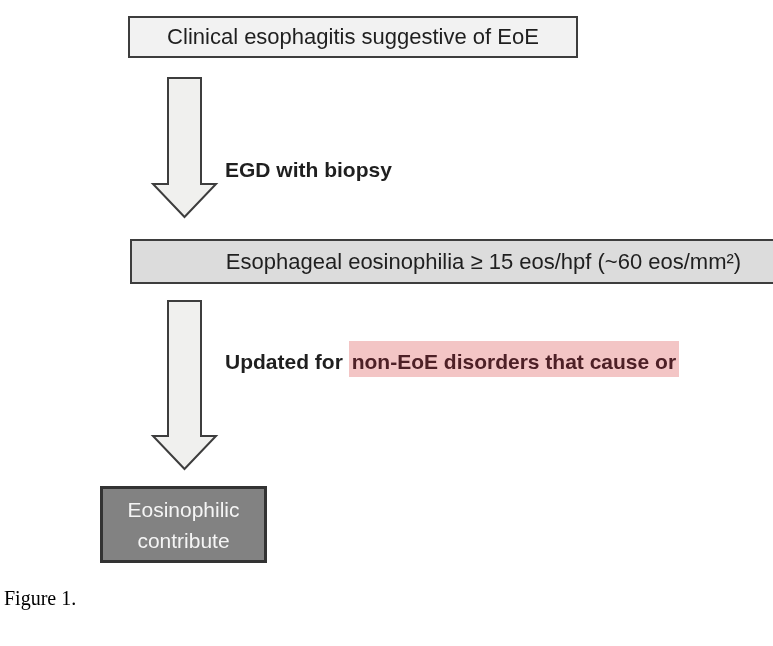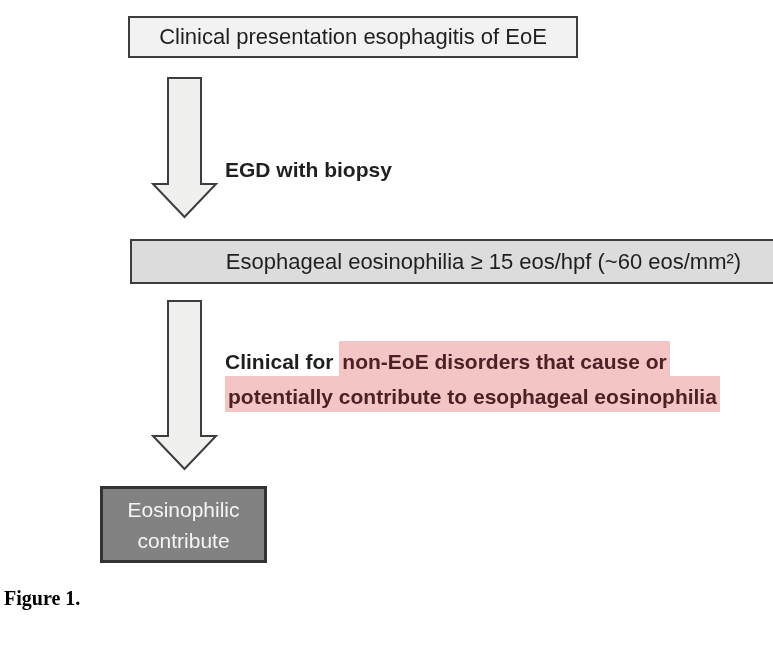--- a/index.html
+++ b/index.html
@@ -96,7 +96,7 @@
 
 <div class="page">
 
-  <div class="box top-box">Clinical presentation esophagitis of EoE</div>
+  <div class="box top-box">Clinical esophagitis suggestive of EoE</div>
 
   <svg class="arrow arrow1" width="70" height="144" viewBox="0 0 70 144">
     <polygon points="19,2 52,2 52,108 67,108 35.5,141 4,108 19,108"></polygon>

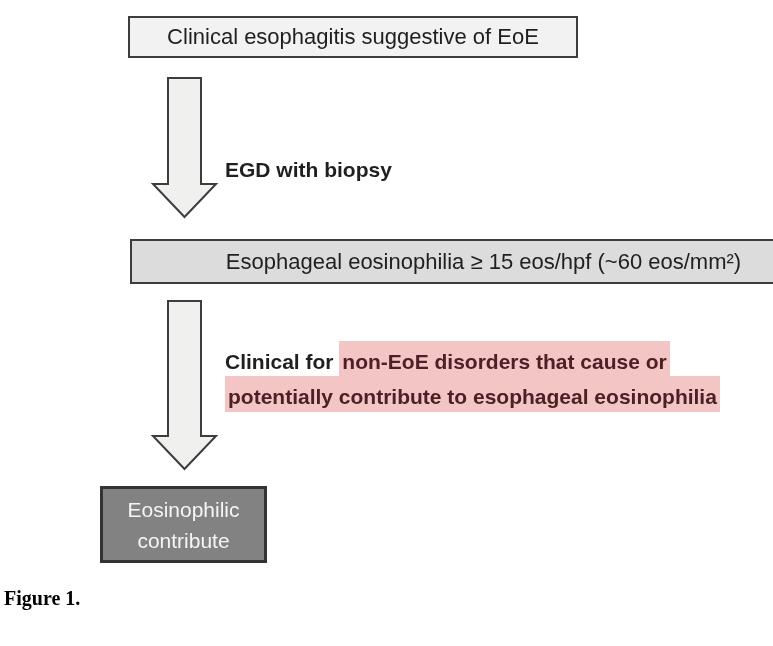--- a/index.html
+++ b/index.html
@@ -110,7 +110,7 @@
     <polygon points="19,2 52,2 52,137 67,137 35.5,170 4,137 19,137"></polygon>
   </svg>
 
-  <div class="flow-label evaluate-label"><span>Clinical for </span><span class="hl">non-EoE disorders that cause or</span><br><span class="hl">potentially contribute to esophageal eosinophilia</span></div>
+  <div class="flow-label evaluate-label"><span>Updated for </span><span class="hl">non-EoE disorders that cause or</span><br><span class="hl">potentially contribute to esophageal eosinophilia</span></div>
 
   <div class="box bottom-box">Eosinophilic
 contribute</div>

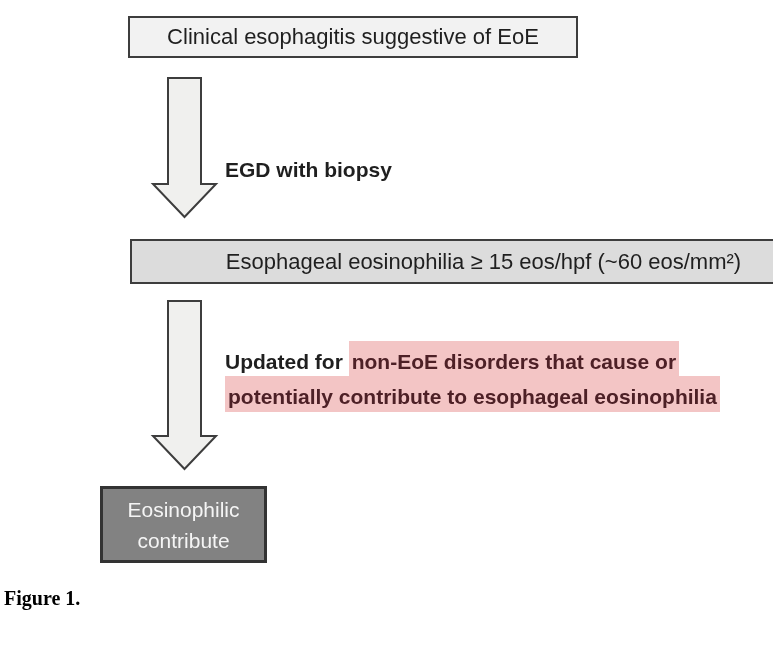--- a/index.html
+++ b/index.html
@@ -110,7 +110,7 @@
     <polygon points="19,2 52,2 52,137 67,137 35.5,170 4,137 19,137"></polygon>
   </svg>
 
-  <div class="flow-label evaluate-label"><span>Updated for </span><span class="hl">non-EoE disorders that cause or</span><br><span class="hl">potentially contribute to esophageal eosinophilia</span></div>
+  <div class="flow-label evaluate-label"><span>Updated for </span><span class="hl">non-EoE disorders that cause or</span><br></div>
 
   <div class="box bottom-box">Eosinophilic
 contribute</div>

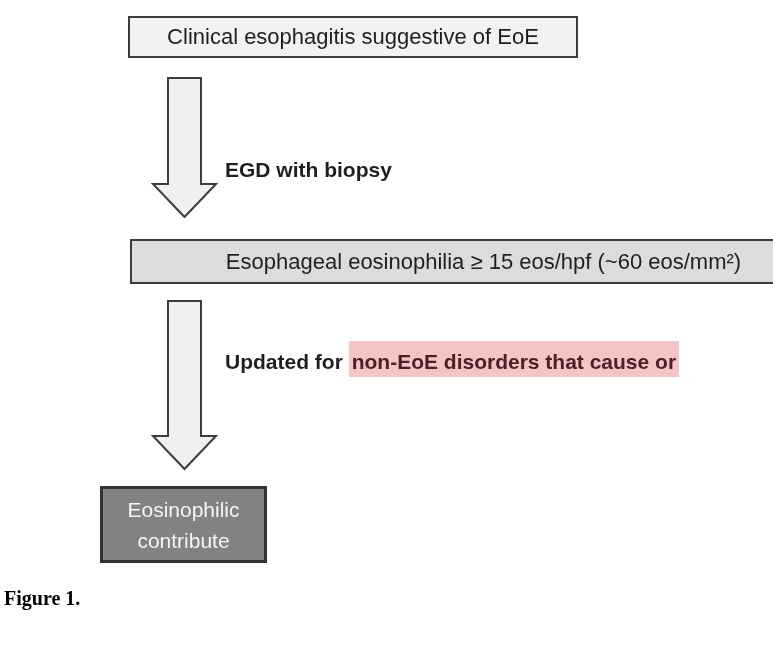--- a/index.html
+++ b/index.html
@@ -89,7 +89,7 @@
     line-height: 25px;
     color: #000000;
   }
-  .cap-label { font-weight: bold; }
+  .cap-label { font-weight: normal; }
 </style>
 </head>
 <body>

